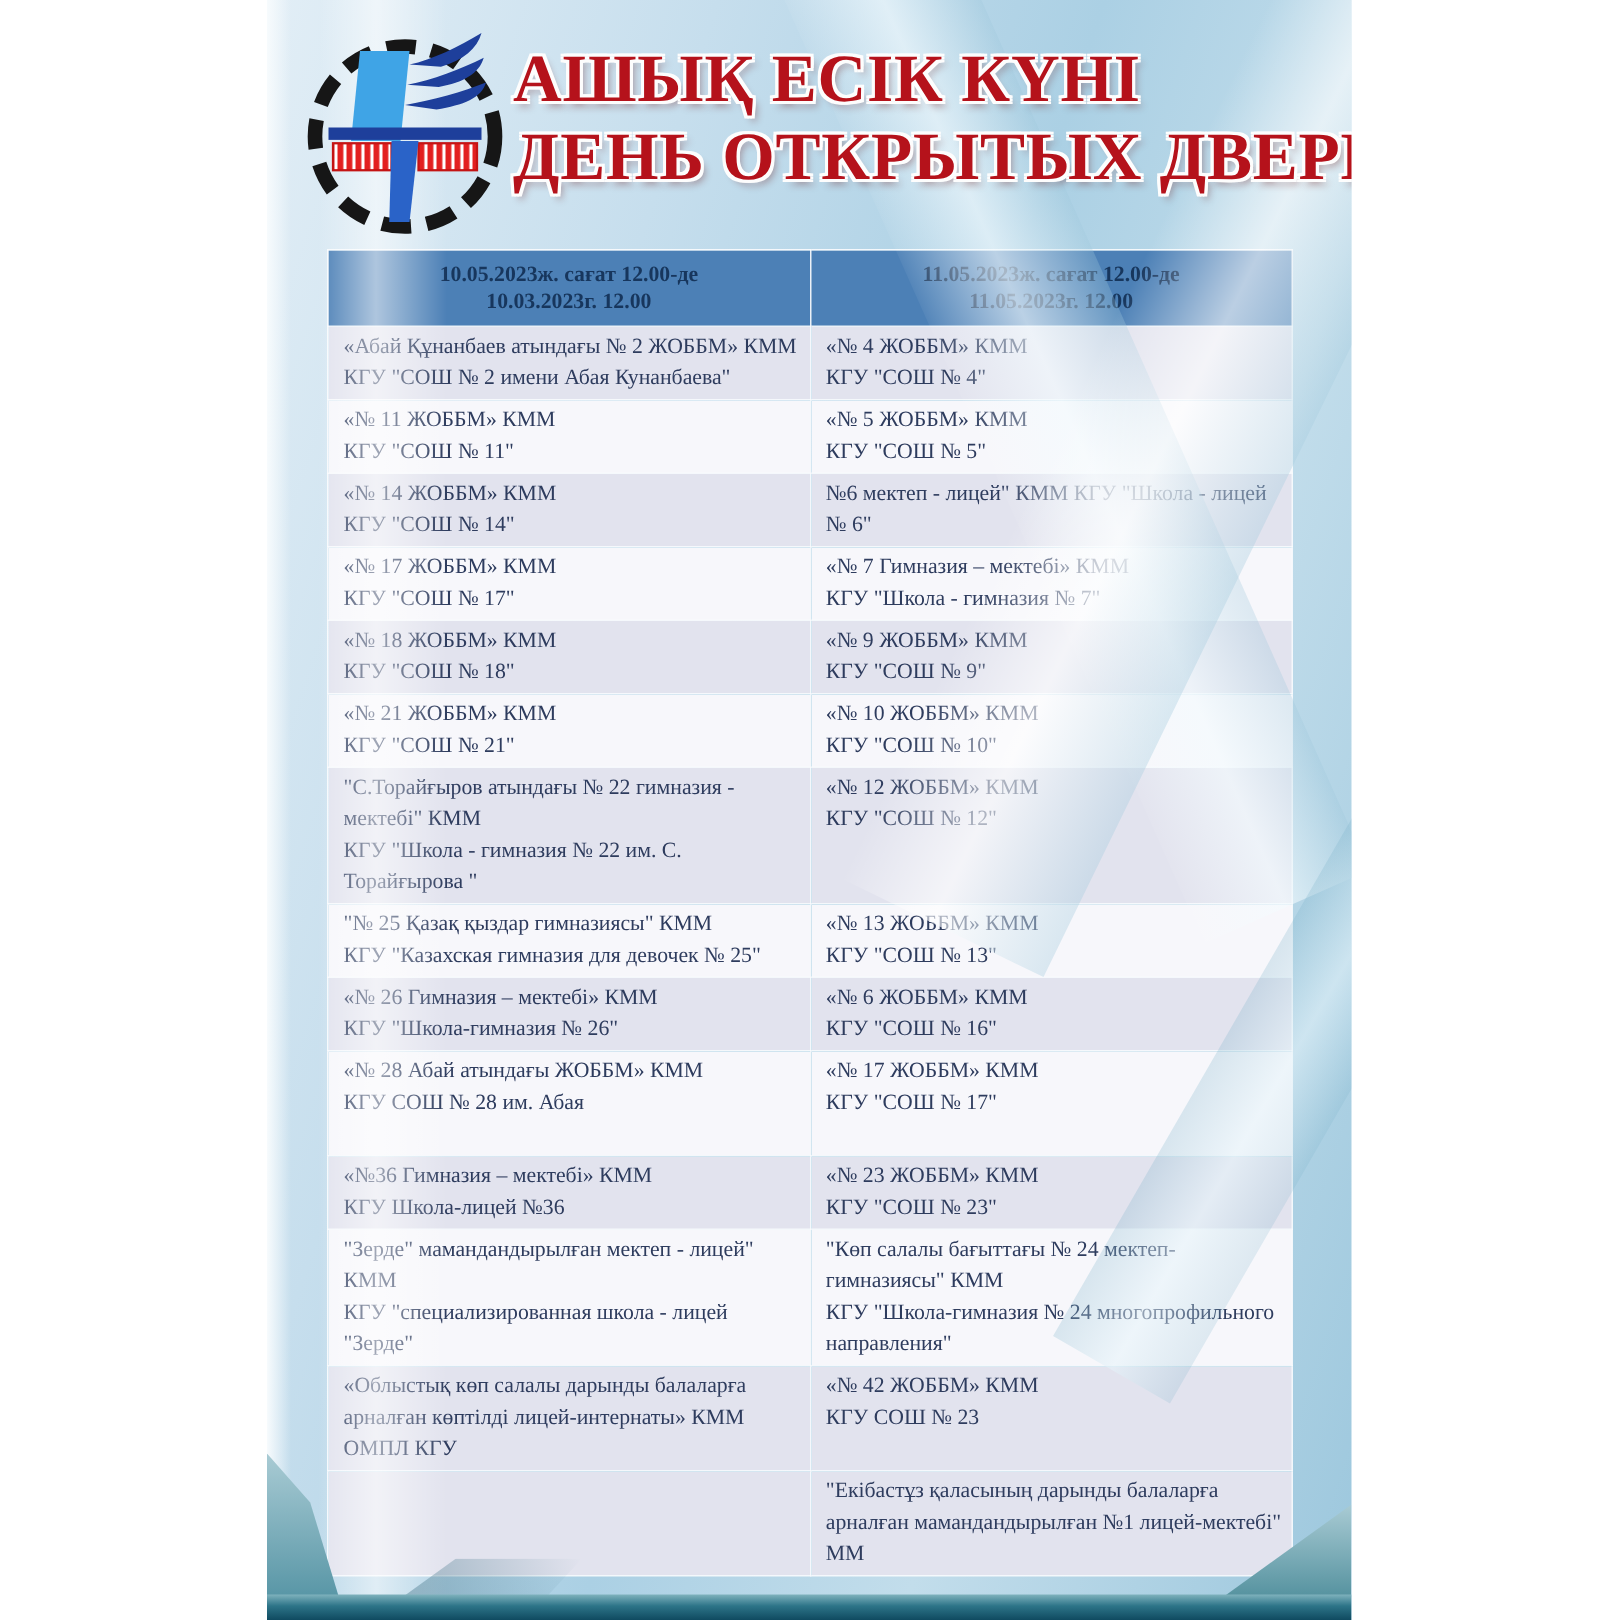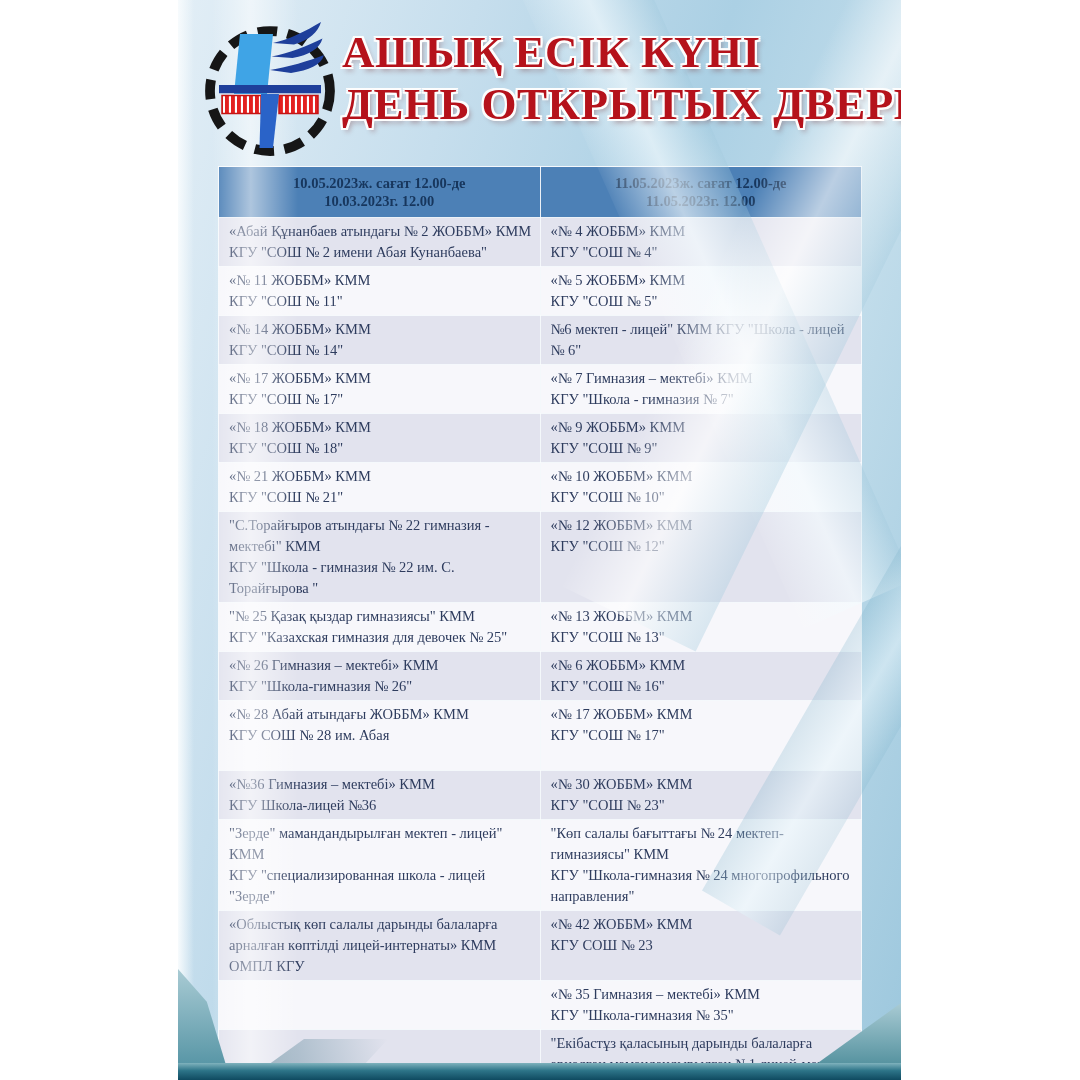--- a/index.html
+++ b/index.html
@@ -206,7 +206,7 @@
             <div class="para">КГУ Школа-лицей №36</div>
           </td>
           <td>
-            <div class="para">«№ 30 ЖОББМ» КММ</div>
+            <div class="para">«№ 23 ЖОББМ» КММ</div>
             <div class="para">КГУ "СОШ № 23"</div>
           </td>
         </tr>

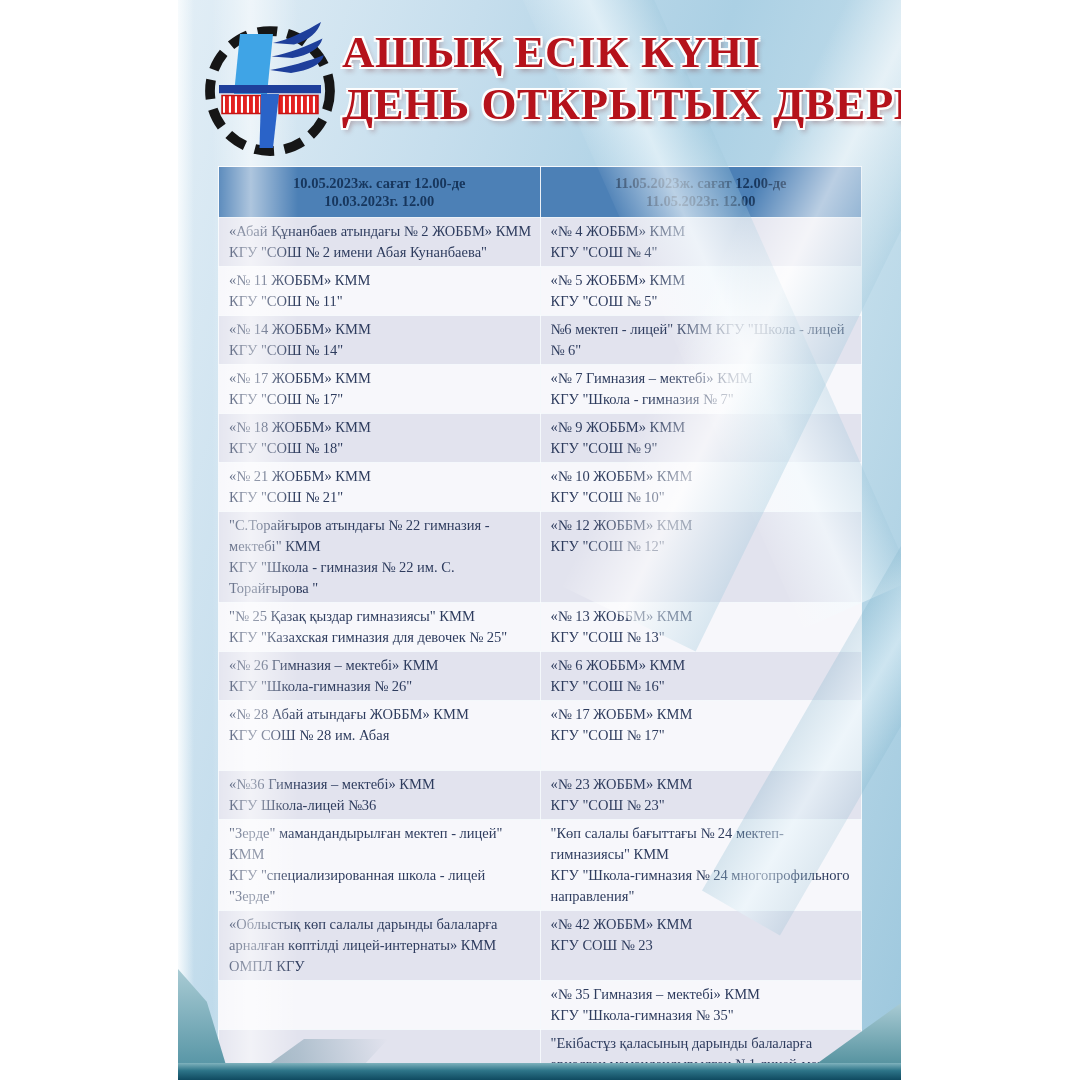--- a/index.html
+++ b/index.html
@@ -230,13 +230,6 @@
             <div class="para">КГУ СОШ № 23</div>
           </td>
         </tr>
-        <tr>
-          <td></td>
-          <td>
-            <div class="para">«№ 35 Гимназия – мектебі»  КММ</div>
-            <div class="para">КГУ "Школа-гимназия № 35"</div>
-          </td>
-        </tr>
         <tr class="alt">
           <td></td>
           <td>

